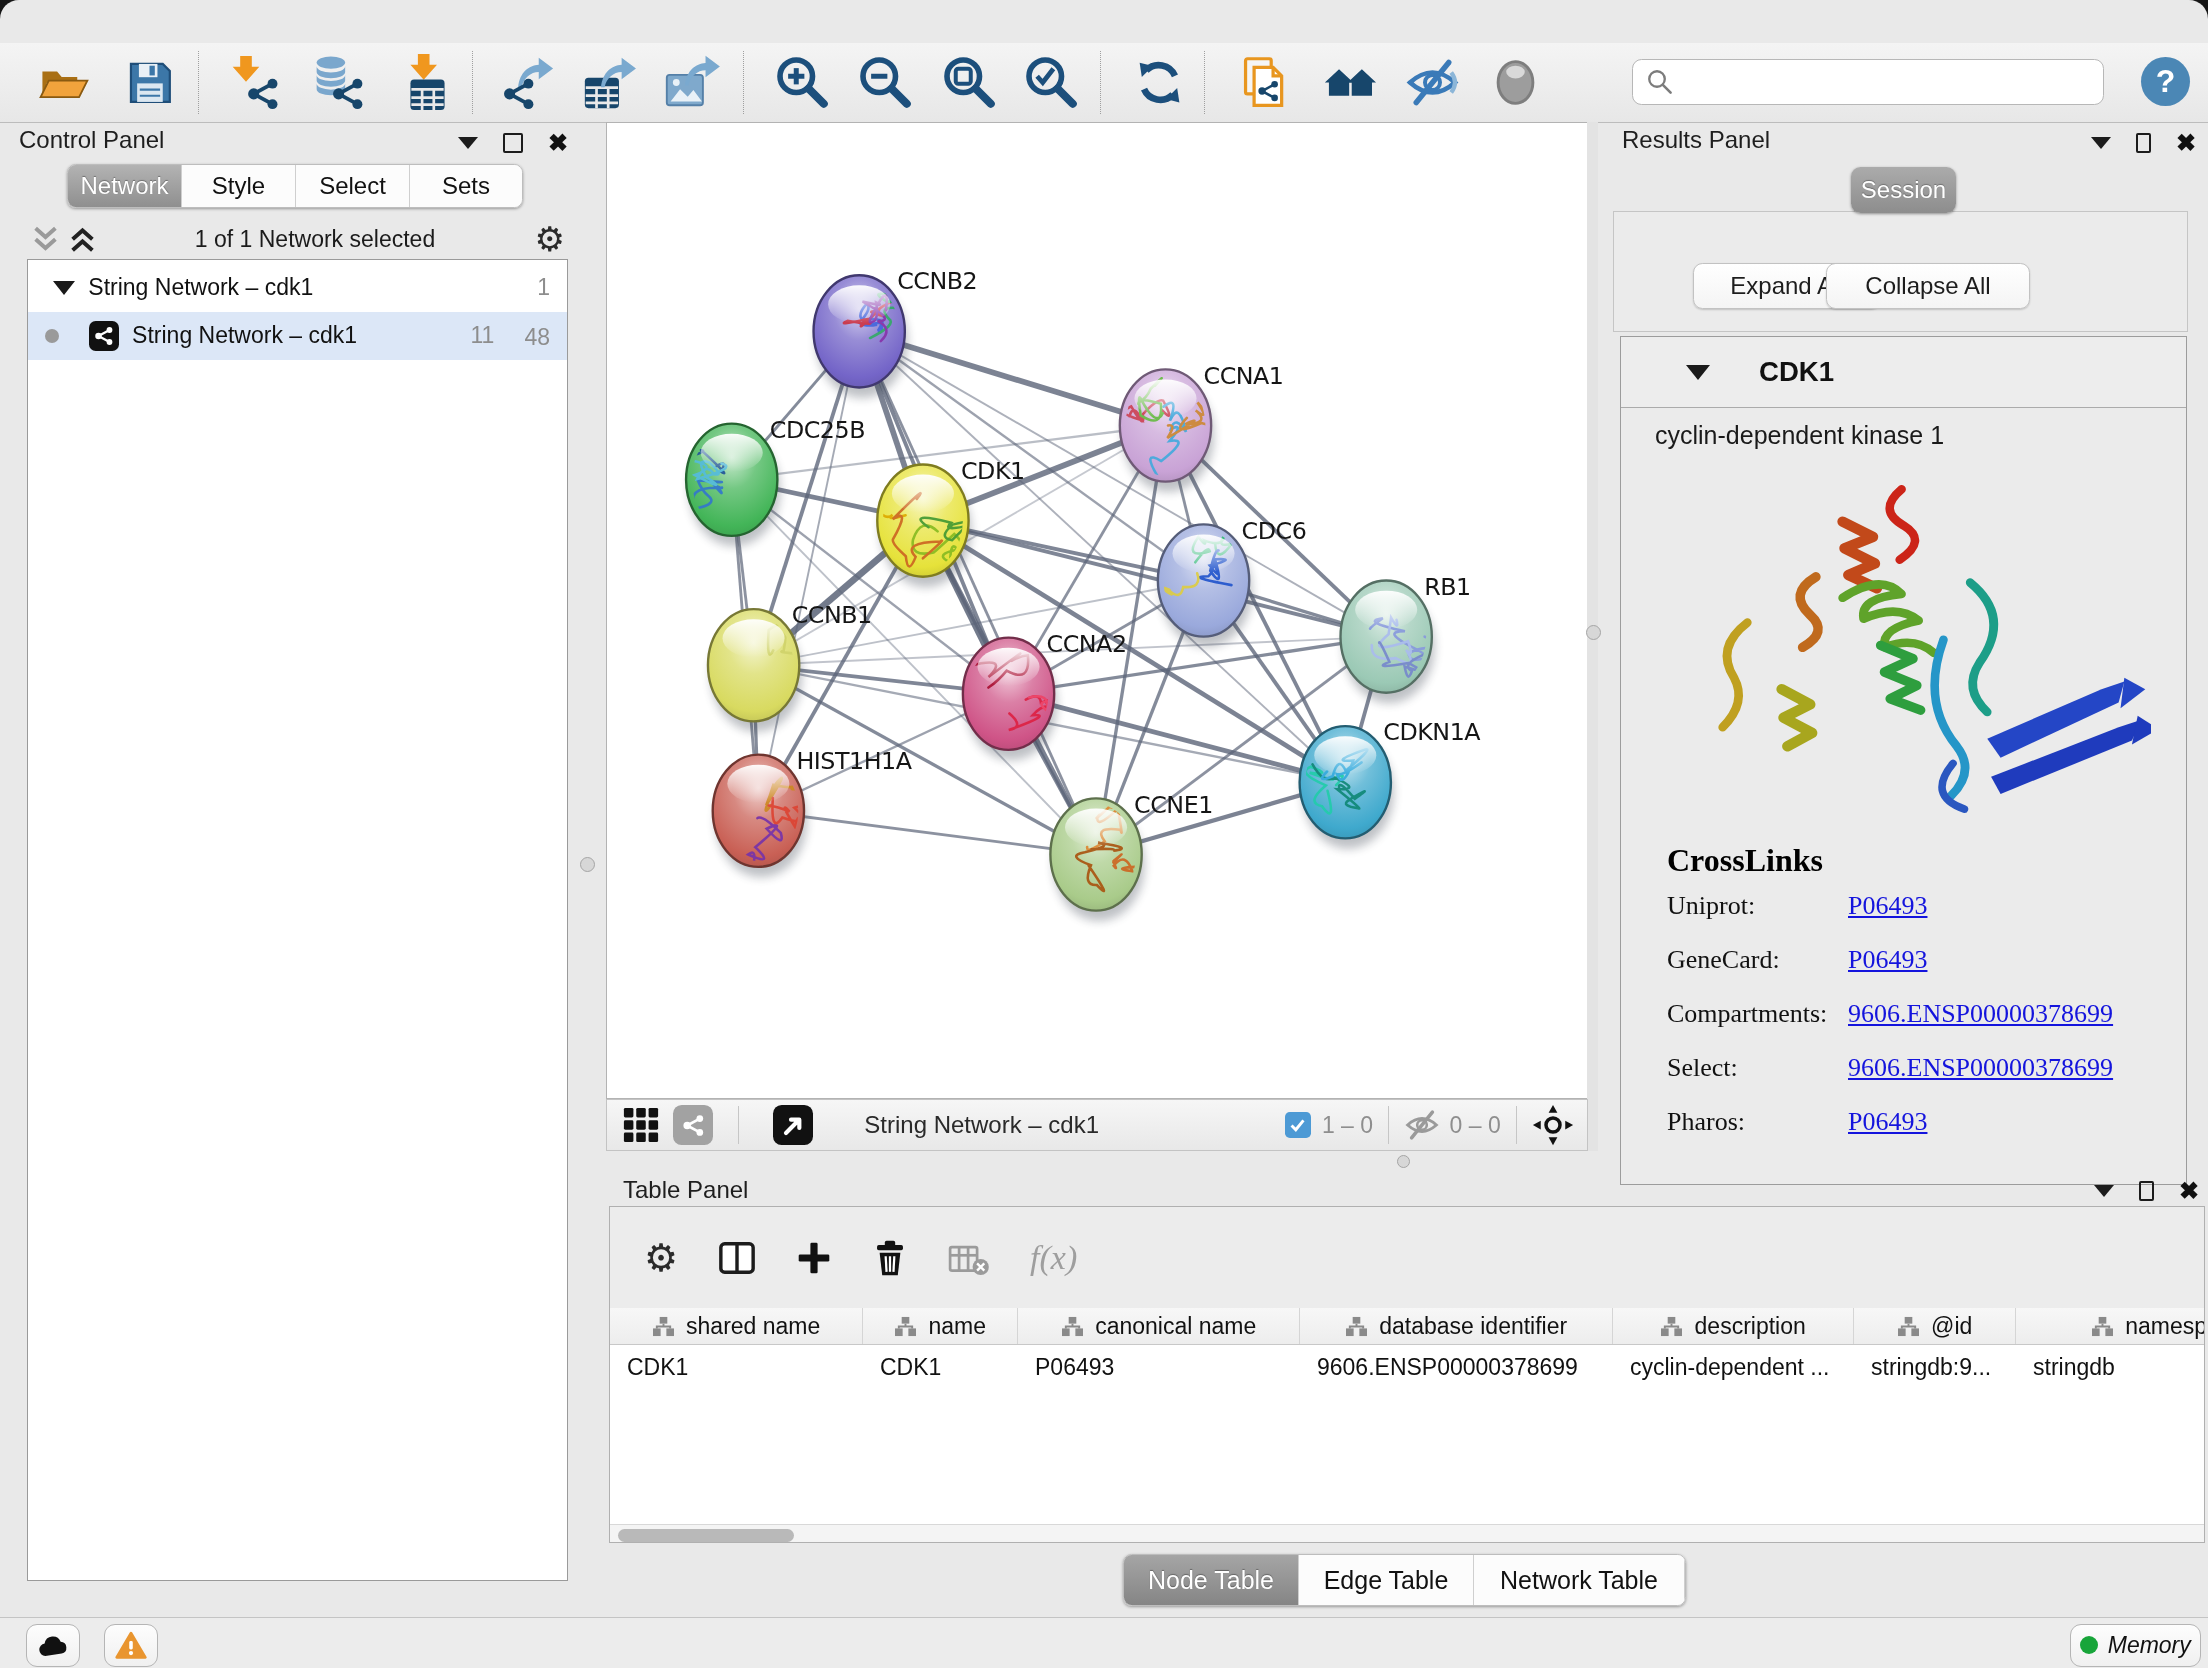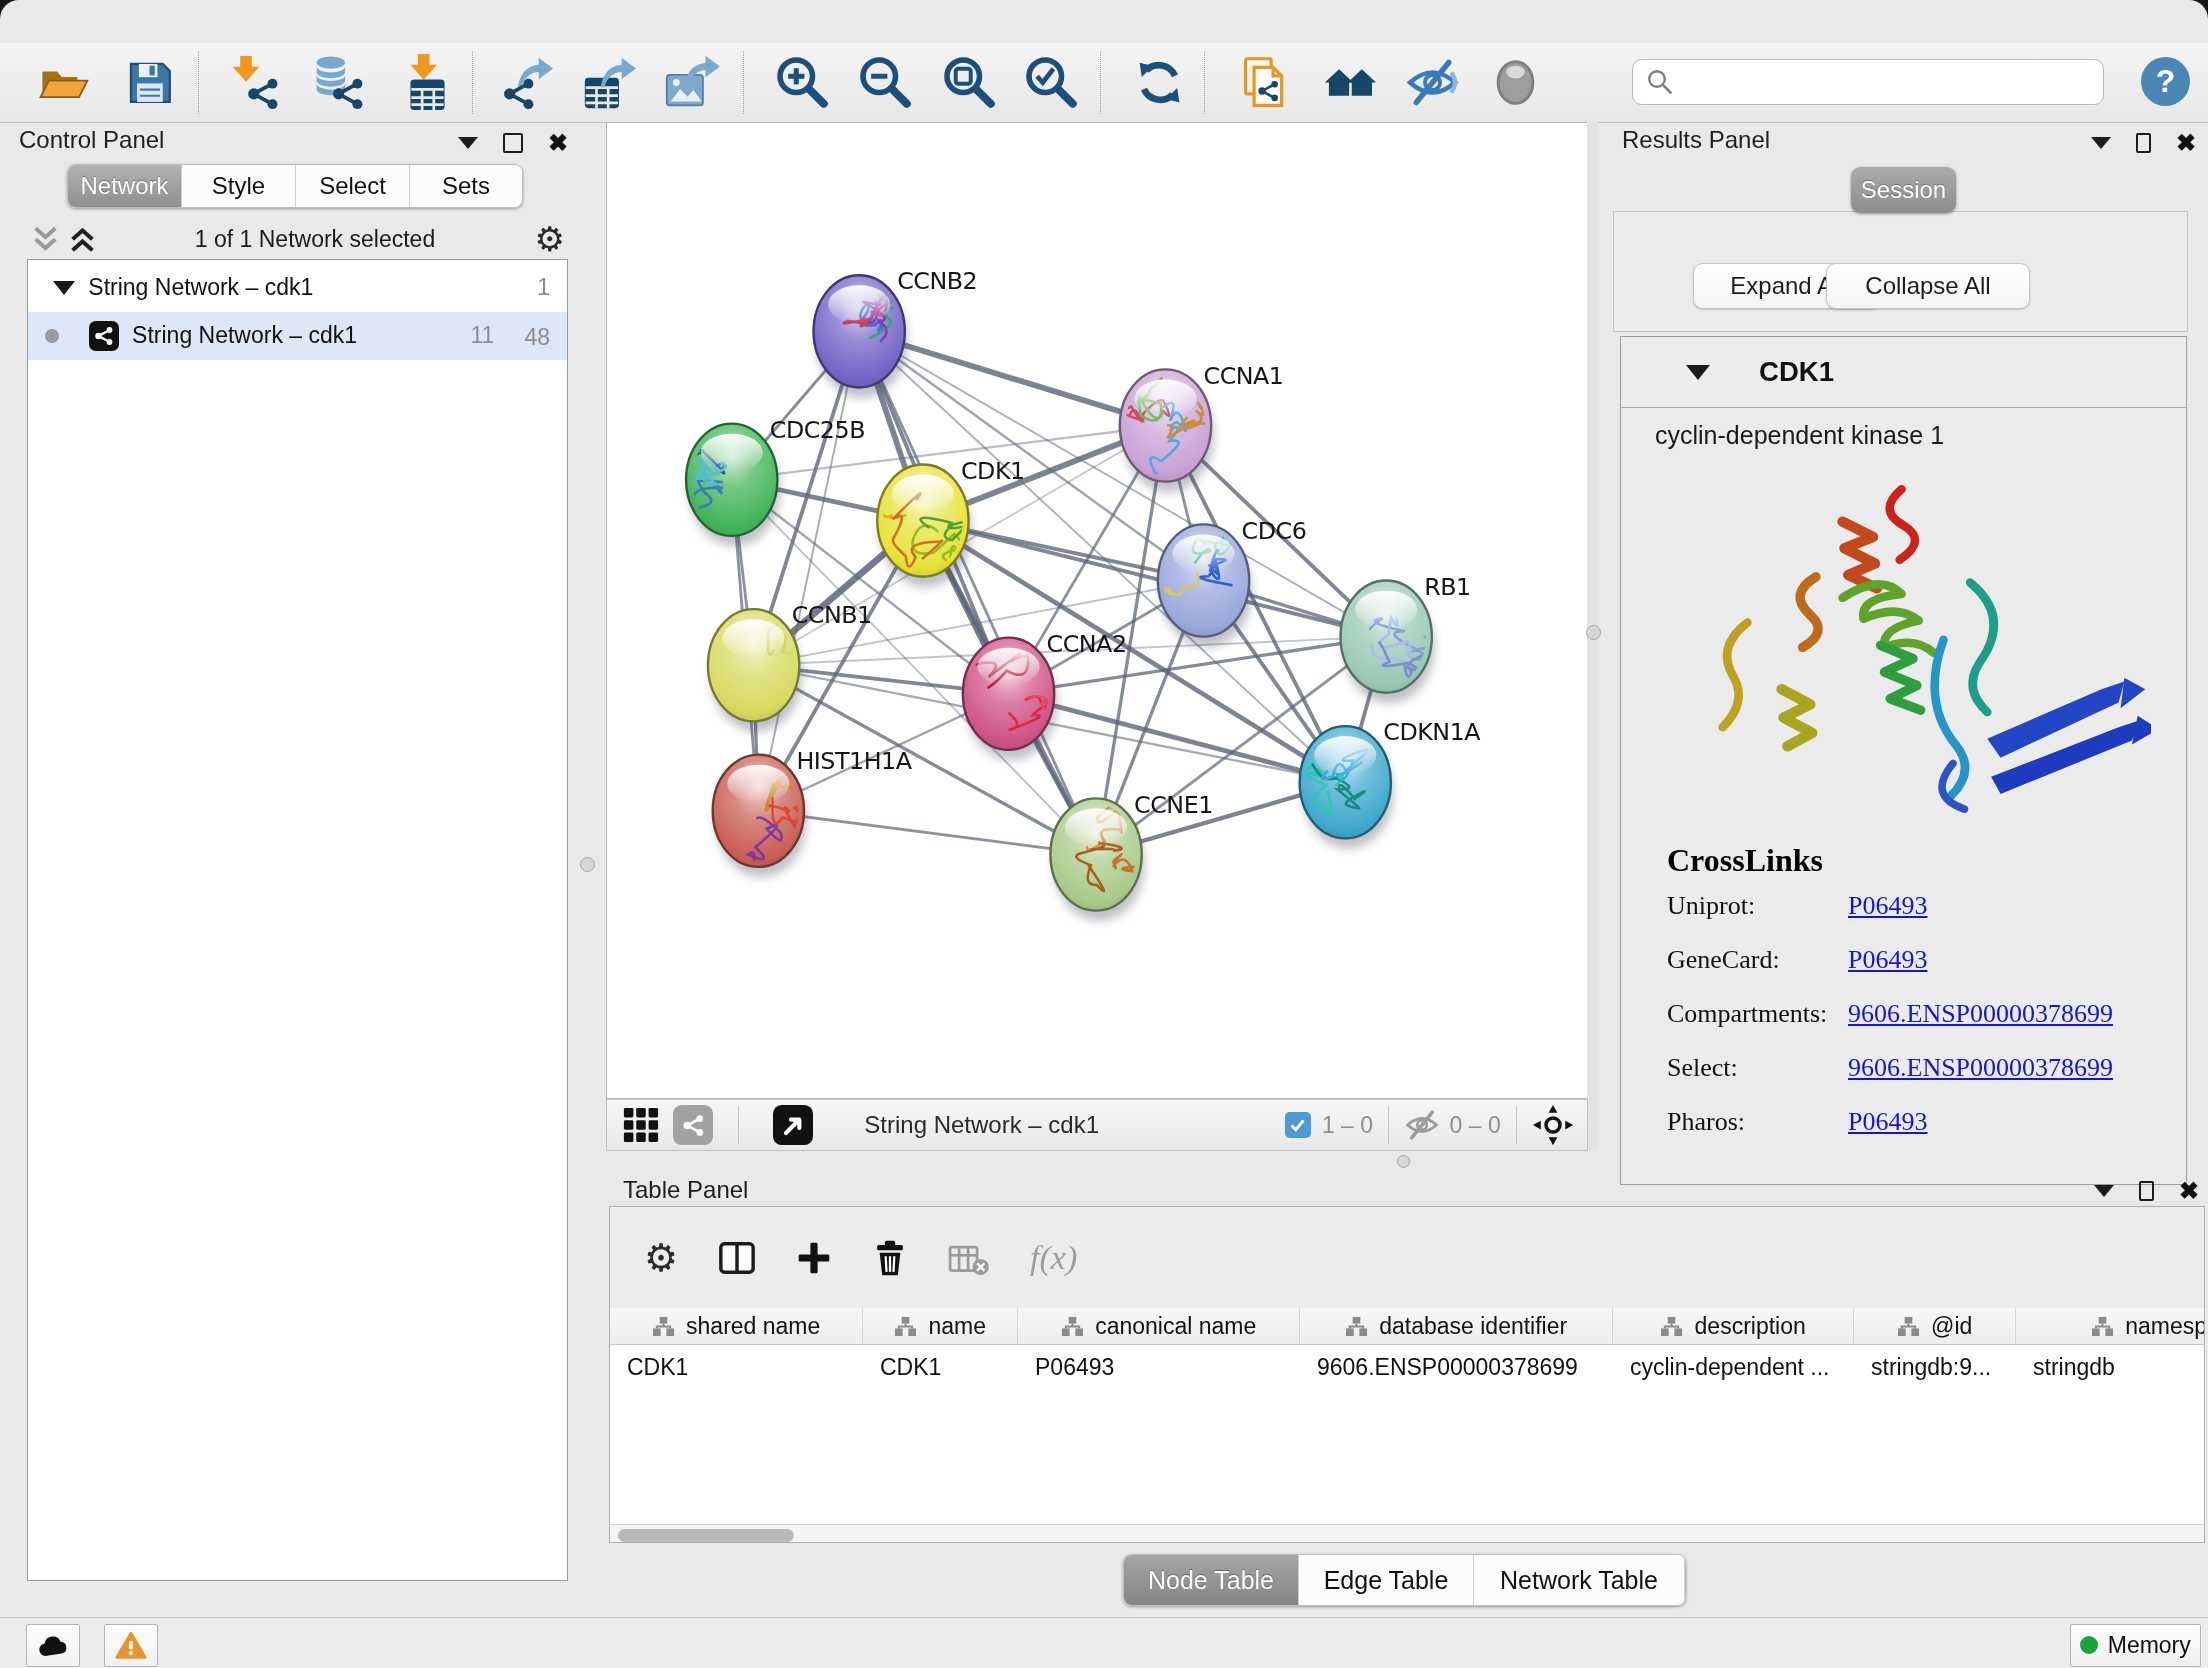--- a/index.html
+++ b/index.html
@@ -71,7 +71,7 @@
   .bottab.sel{background:linear-gradient(#a5a5a5,#858585);color:#fff;text-shadow:0 -1px 1px rgba(0,0,0,.35);}
   
   #statusbar{left:0;top:1617px;width:2208px;height:51px;background:#ececec;border-top:1px solid #c4c4c4;}
-  .status-btn{background:linear-gradient(#fdfdfd,#f0f0f0);border:1.9px solid #b5b5b5;border-radius:2px;display:flex;align-items:center;justify-content:center;gap:9.5px;}
+  .status-btn{background:linear-gradient(#fdfdfd,#f0f0f0);border:1.9px solid #b5b5b5;border-radius:11px;display:flex;align-items:center;justify-content:center;gap:9.5px;font-style:italic;}
   .gear-glyph{font-size:38px;color:#2b2b2b;line-height:1;font-family:"DejaVu Sans",sans-serif;}
   .fx{font-family:"Liberation Serif",serif;font-style:italic;font-size:34px;color:#9e9e9e;}
   #net-svg text{font-family:"DejaVu Sans",sans-serif;letter-spacing:-0.5px;}

